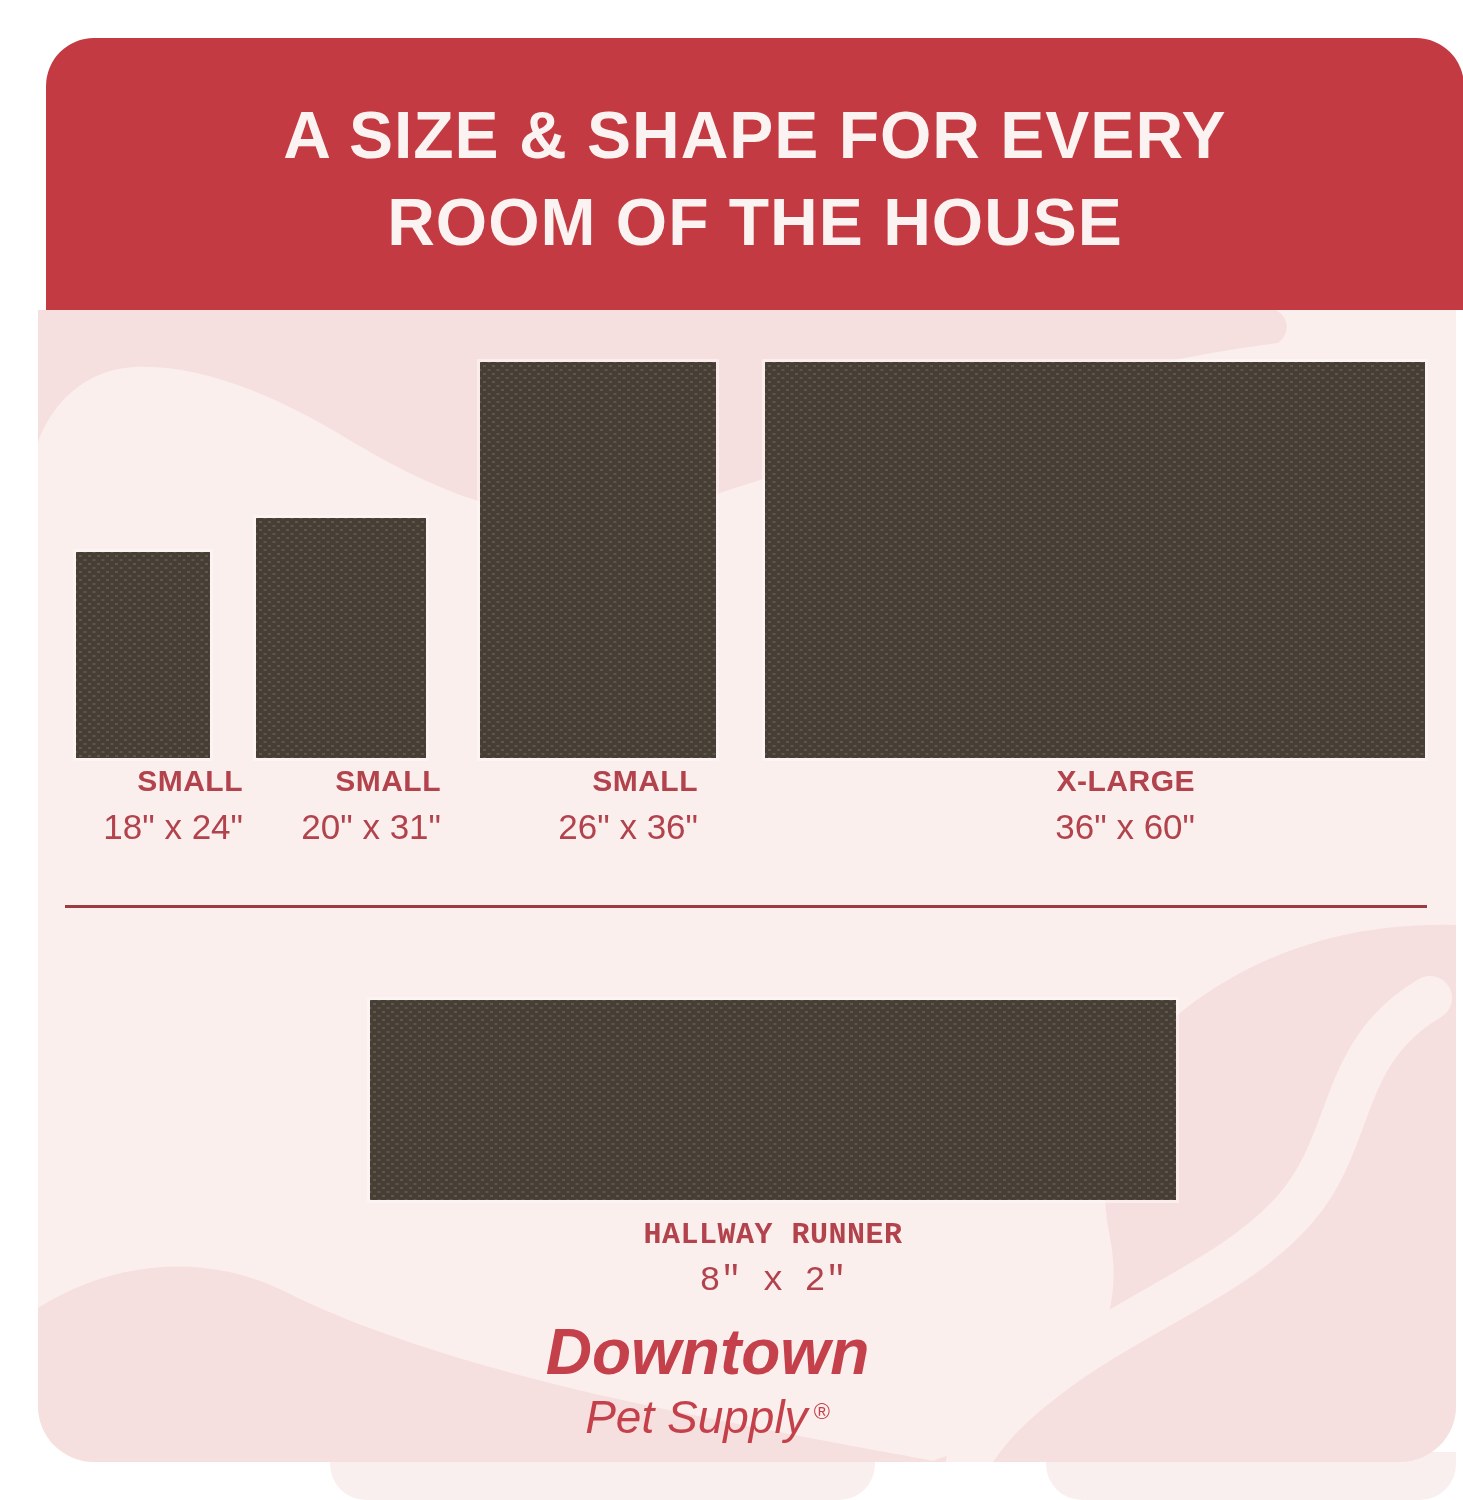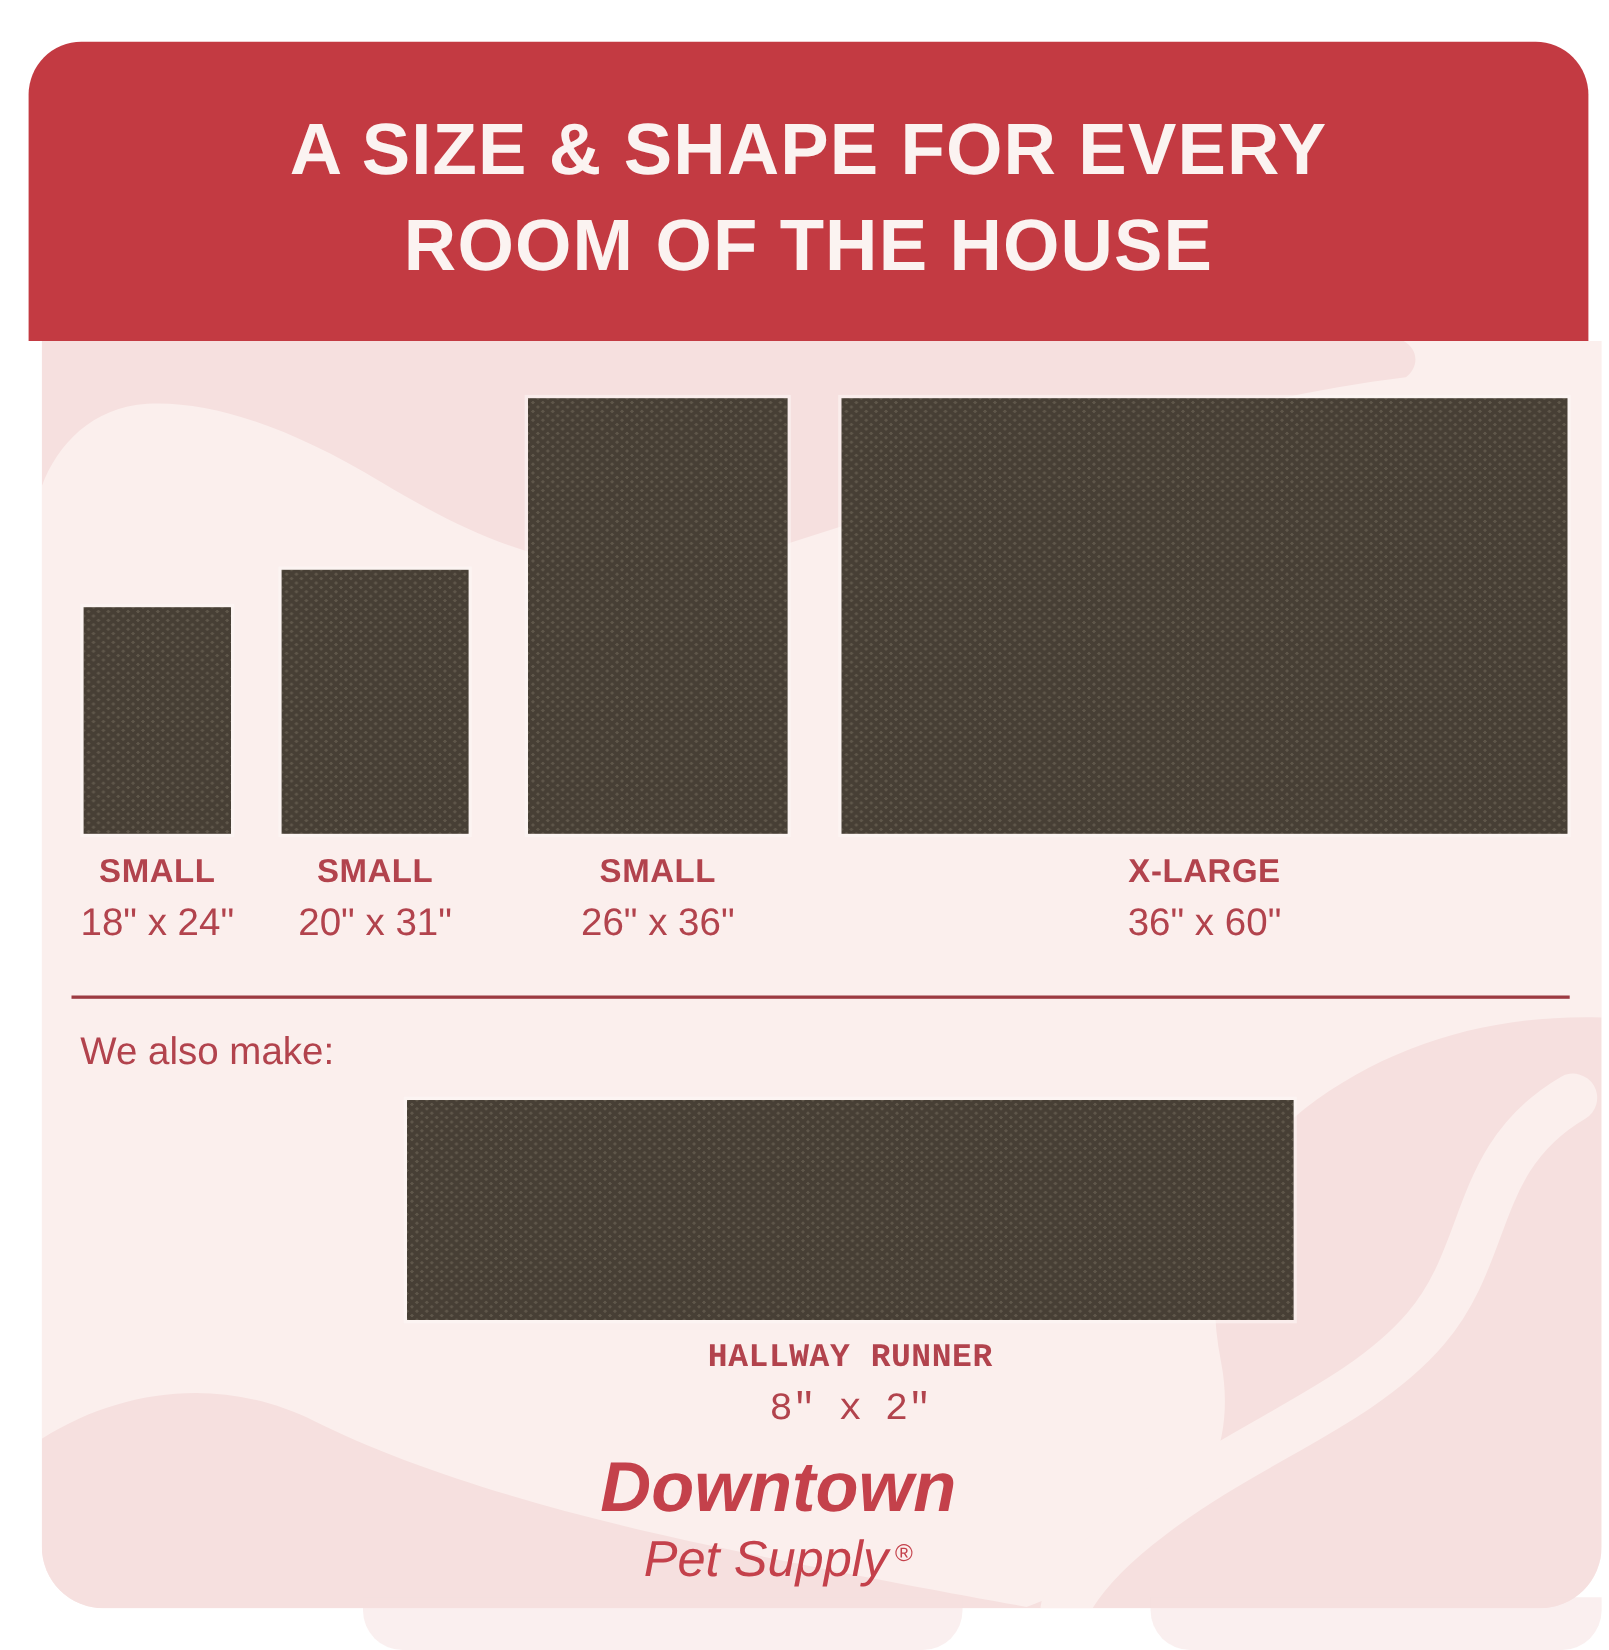--- a/index.html
+++ b/index.html
@@ -12,7 +12,7 @@
   }
   
   .banner{
-    position:absolute;left:26px;top:38px;width:1418px;height:272px;
+    position:absolute;left:46px;top:38px;width:1418px;height:272px;
     background:var(--banner-red);
     border-radius:48px 48px 0 0;
     box-sizing:border-box;

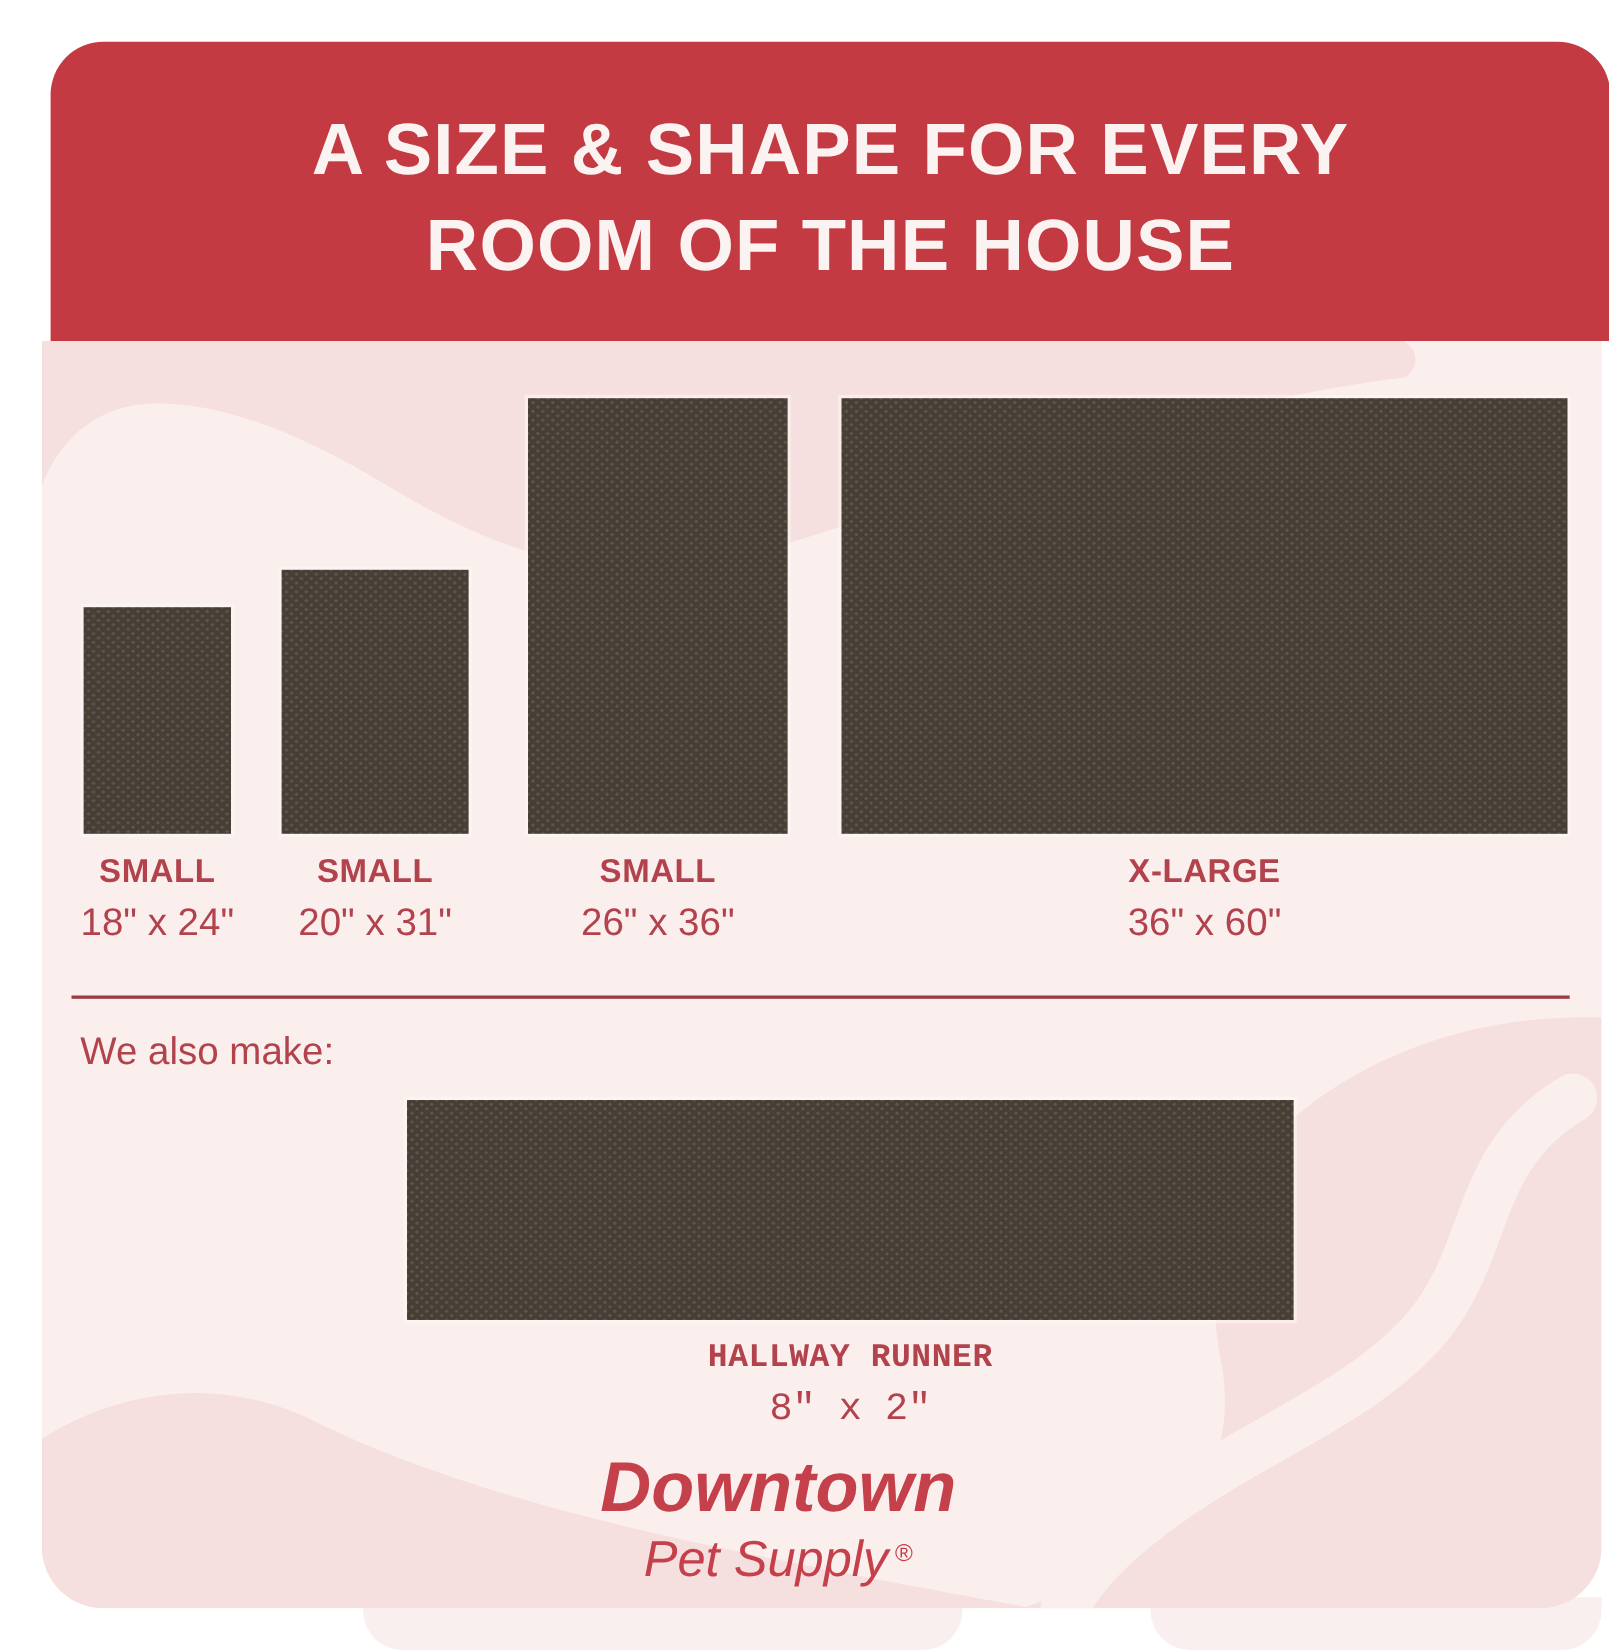--- a/index.html
+++ b/index.html
@@ -49,7 +49,7 @@
   .rug-xlarge {left:727px; top:52px;  width:660px; height:396px;}
   .rug-runner {left:332px; top:690px; width:806px; height:200px;}
   
-  .size-label{position:absolute;width:200px;top:466px;text-align:center;color:var(--label-red);}
+  .size-label{position:absolute;width:200px;top:454px;text-align:right;color:var(--label-red);}
   .size-label.lab-small  {left:5px;}
   .size-label.lab-medium {left:203px;}
   .size-label.lab-large  {left:460px;}

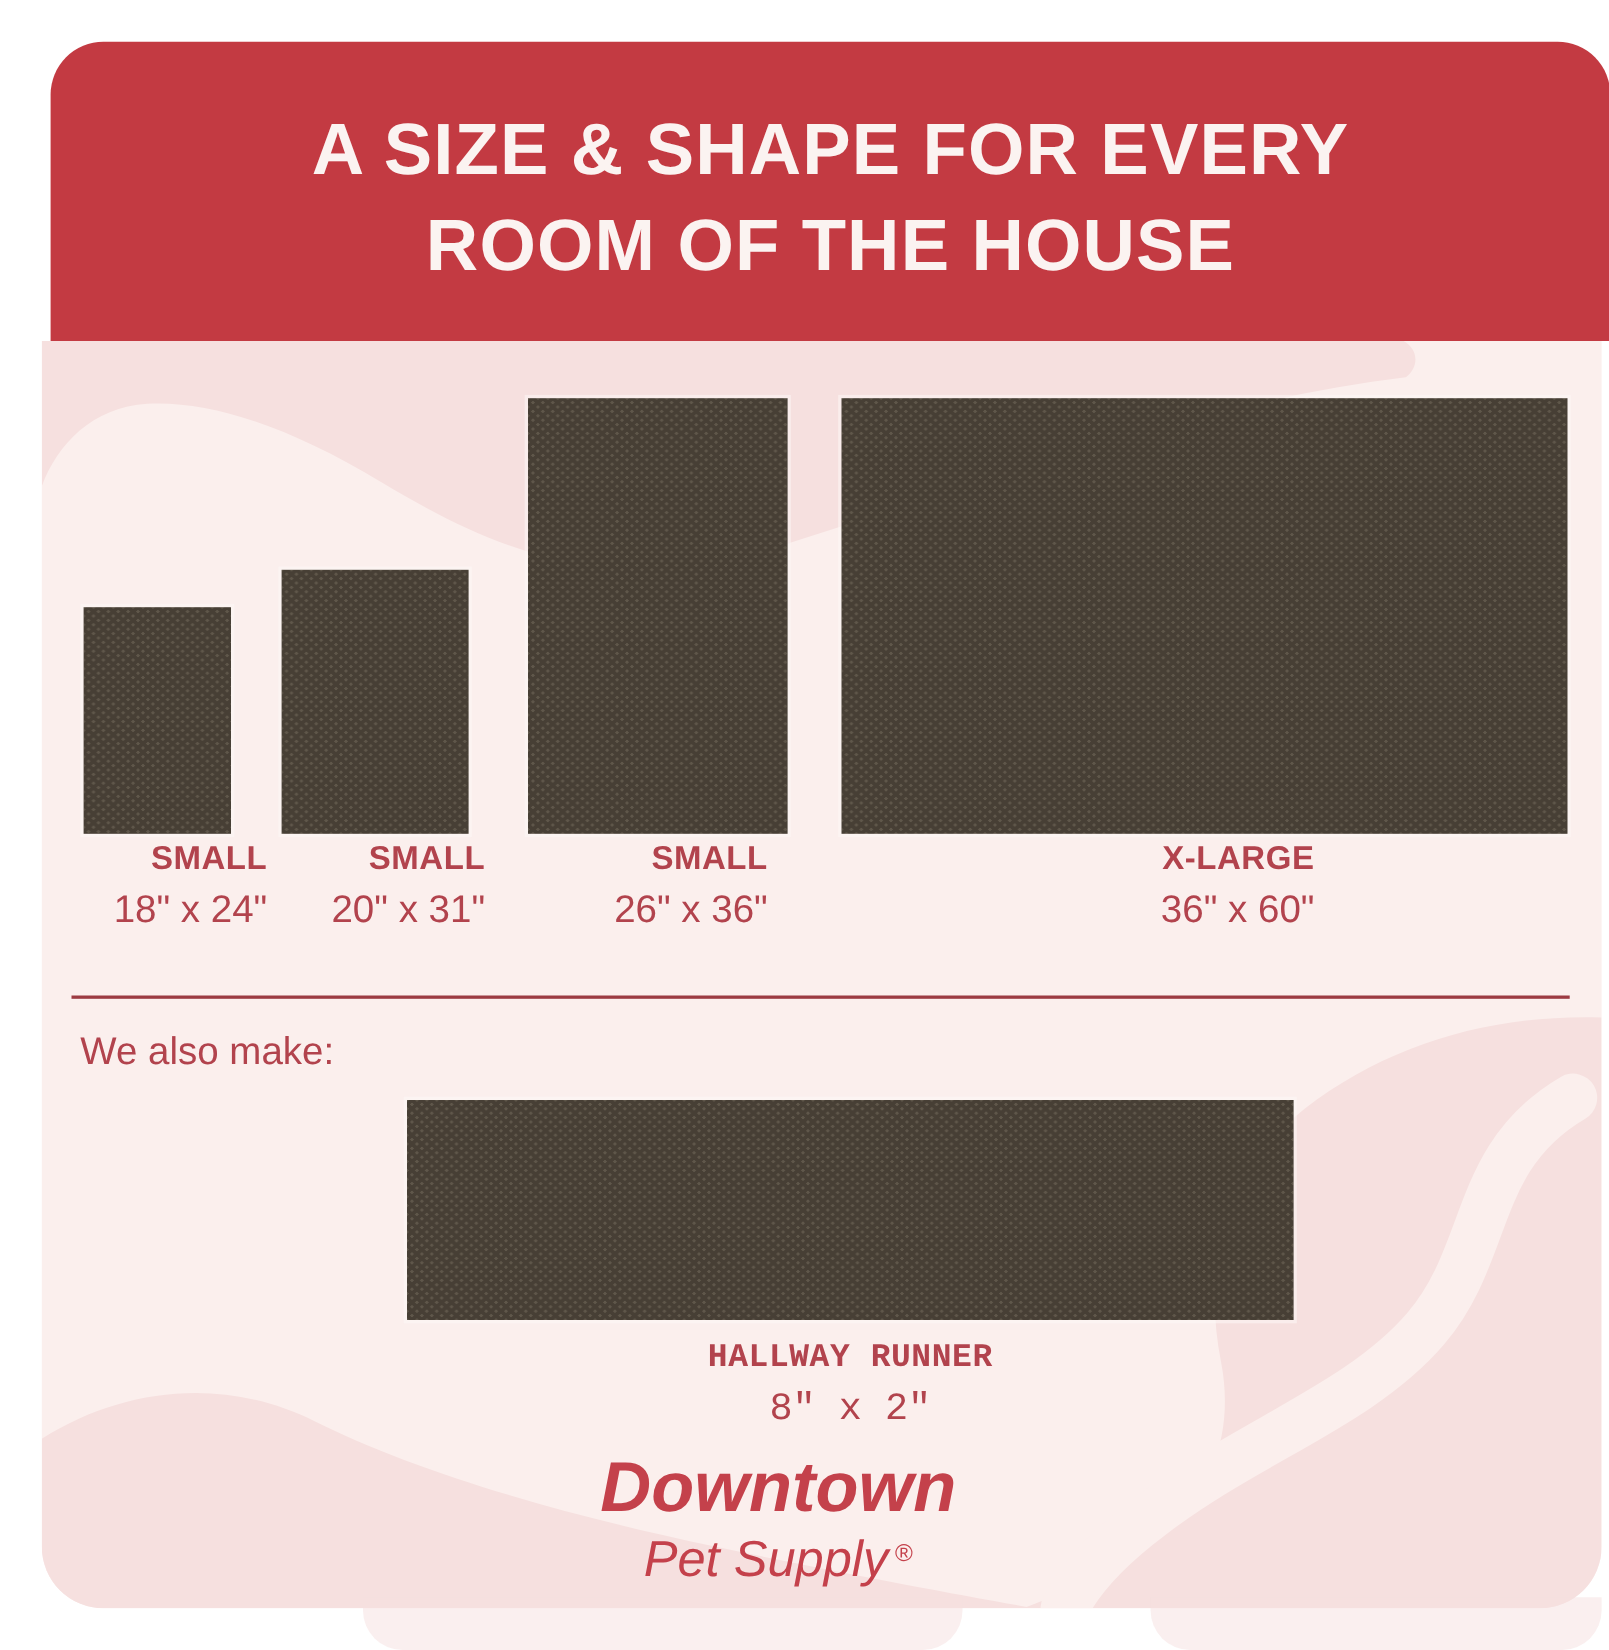--- a/index.html
+++ b/index.html
@@ -112,7 +112,6 @@
     </div>
 
     <div class="divider"></div>
-    <div class="also-make">We also make:</div>
 
     <div class="rug rug-runner"></div>
     <div class="runner-label">

